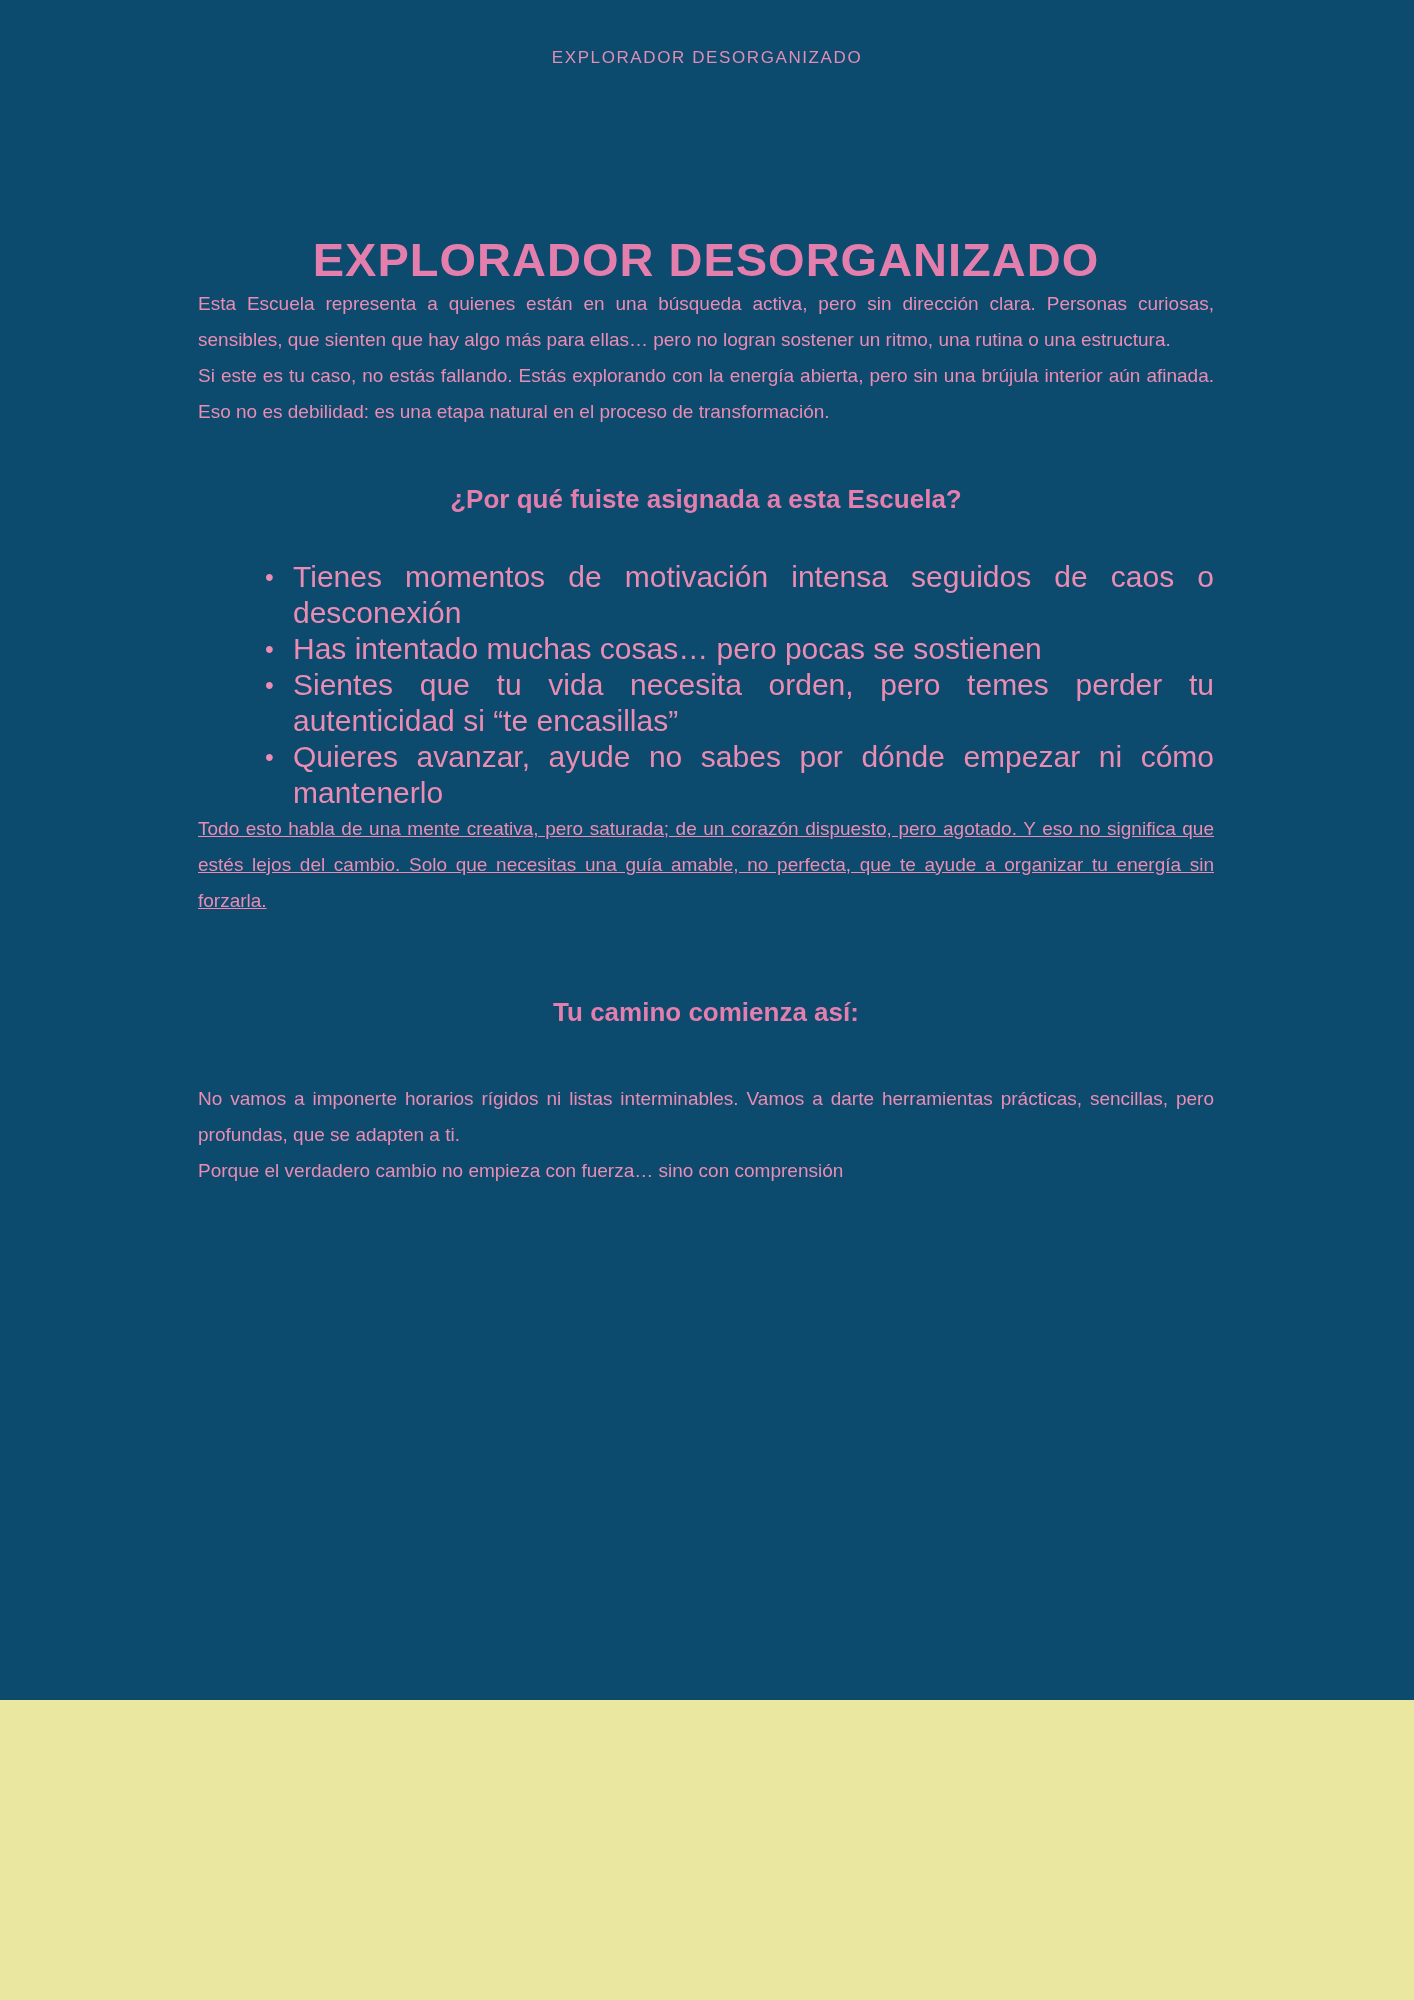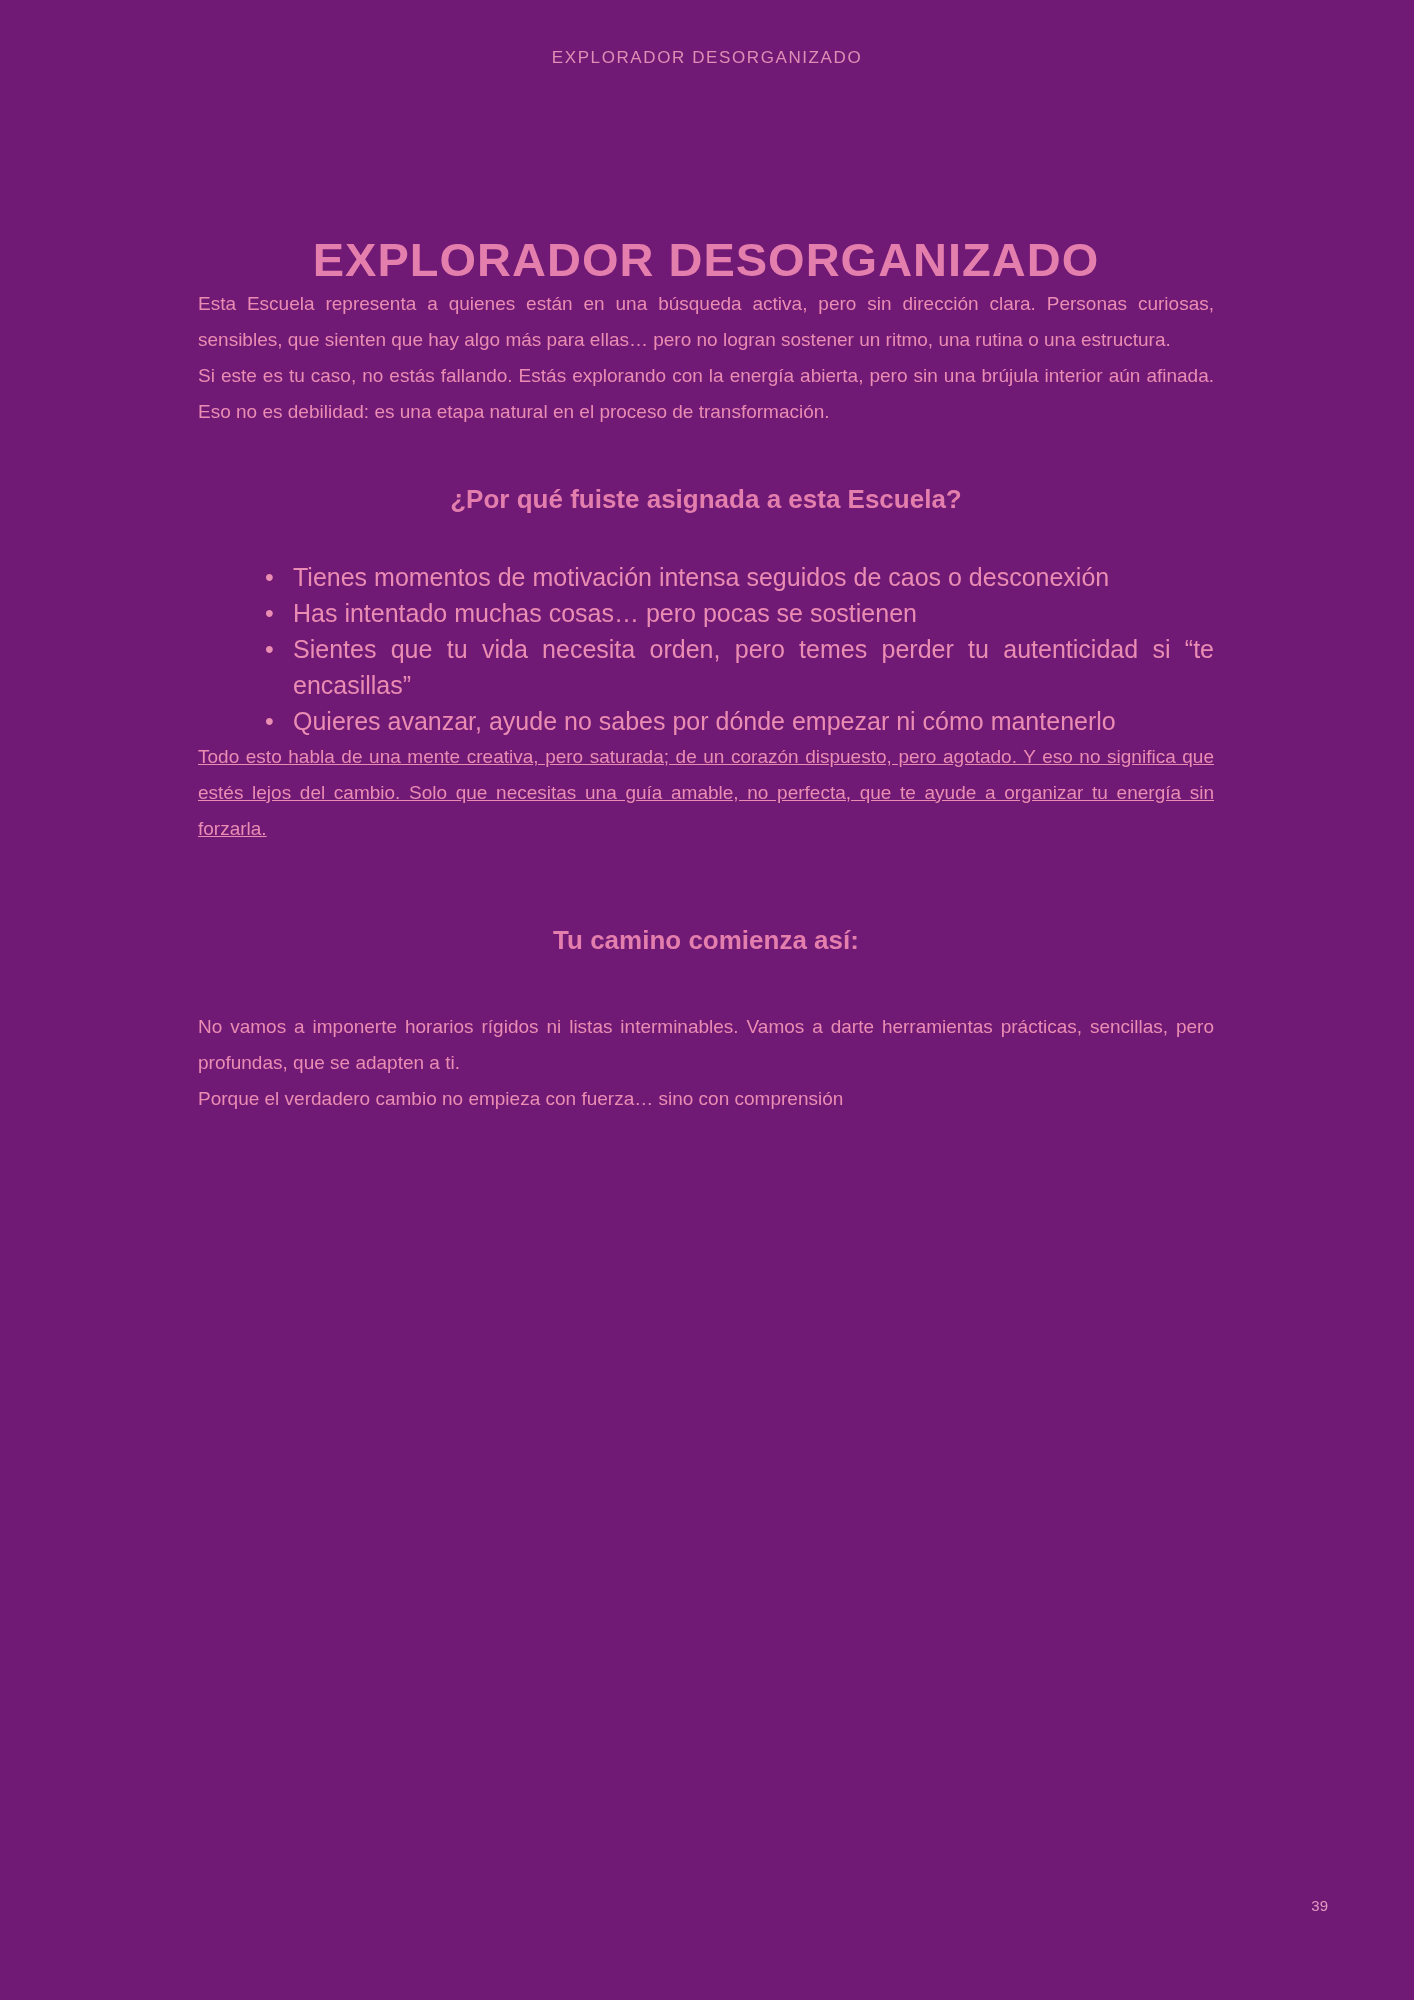--- a/index.html
+++ b/index.html
@@ -5,8 +5,8 @@
   html,body{margin:0;padding:0;background:#e9e7a0;}
   .page{
     position:relative;
-    width:1414px;height:2000px;
-    background:#701a75;
+    width:1414px;height:1700px;
+    background:#0c4a6e;
     font-family:"Liberation Sans",sans-serif;
     color:#eb8cb3;
     overflow:hidden;

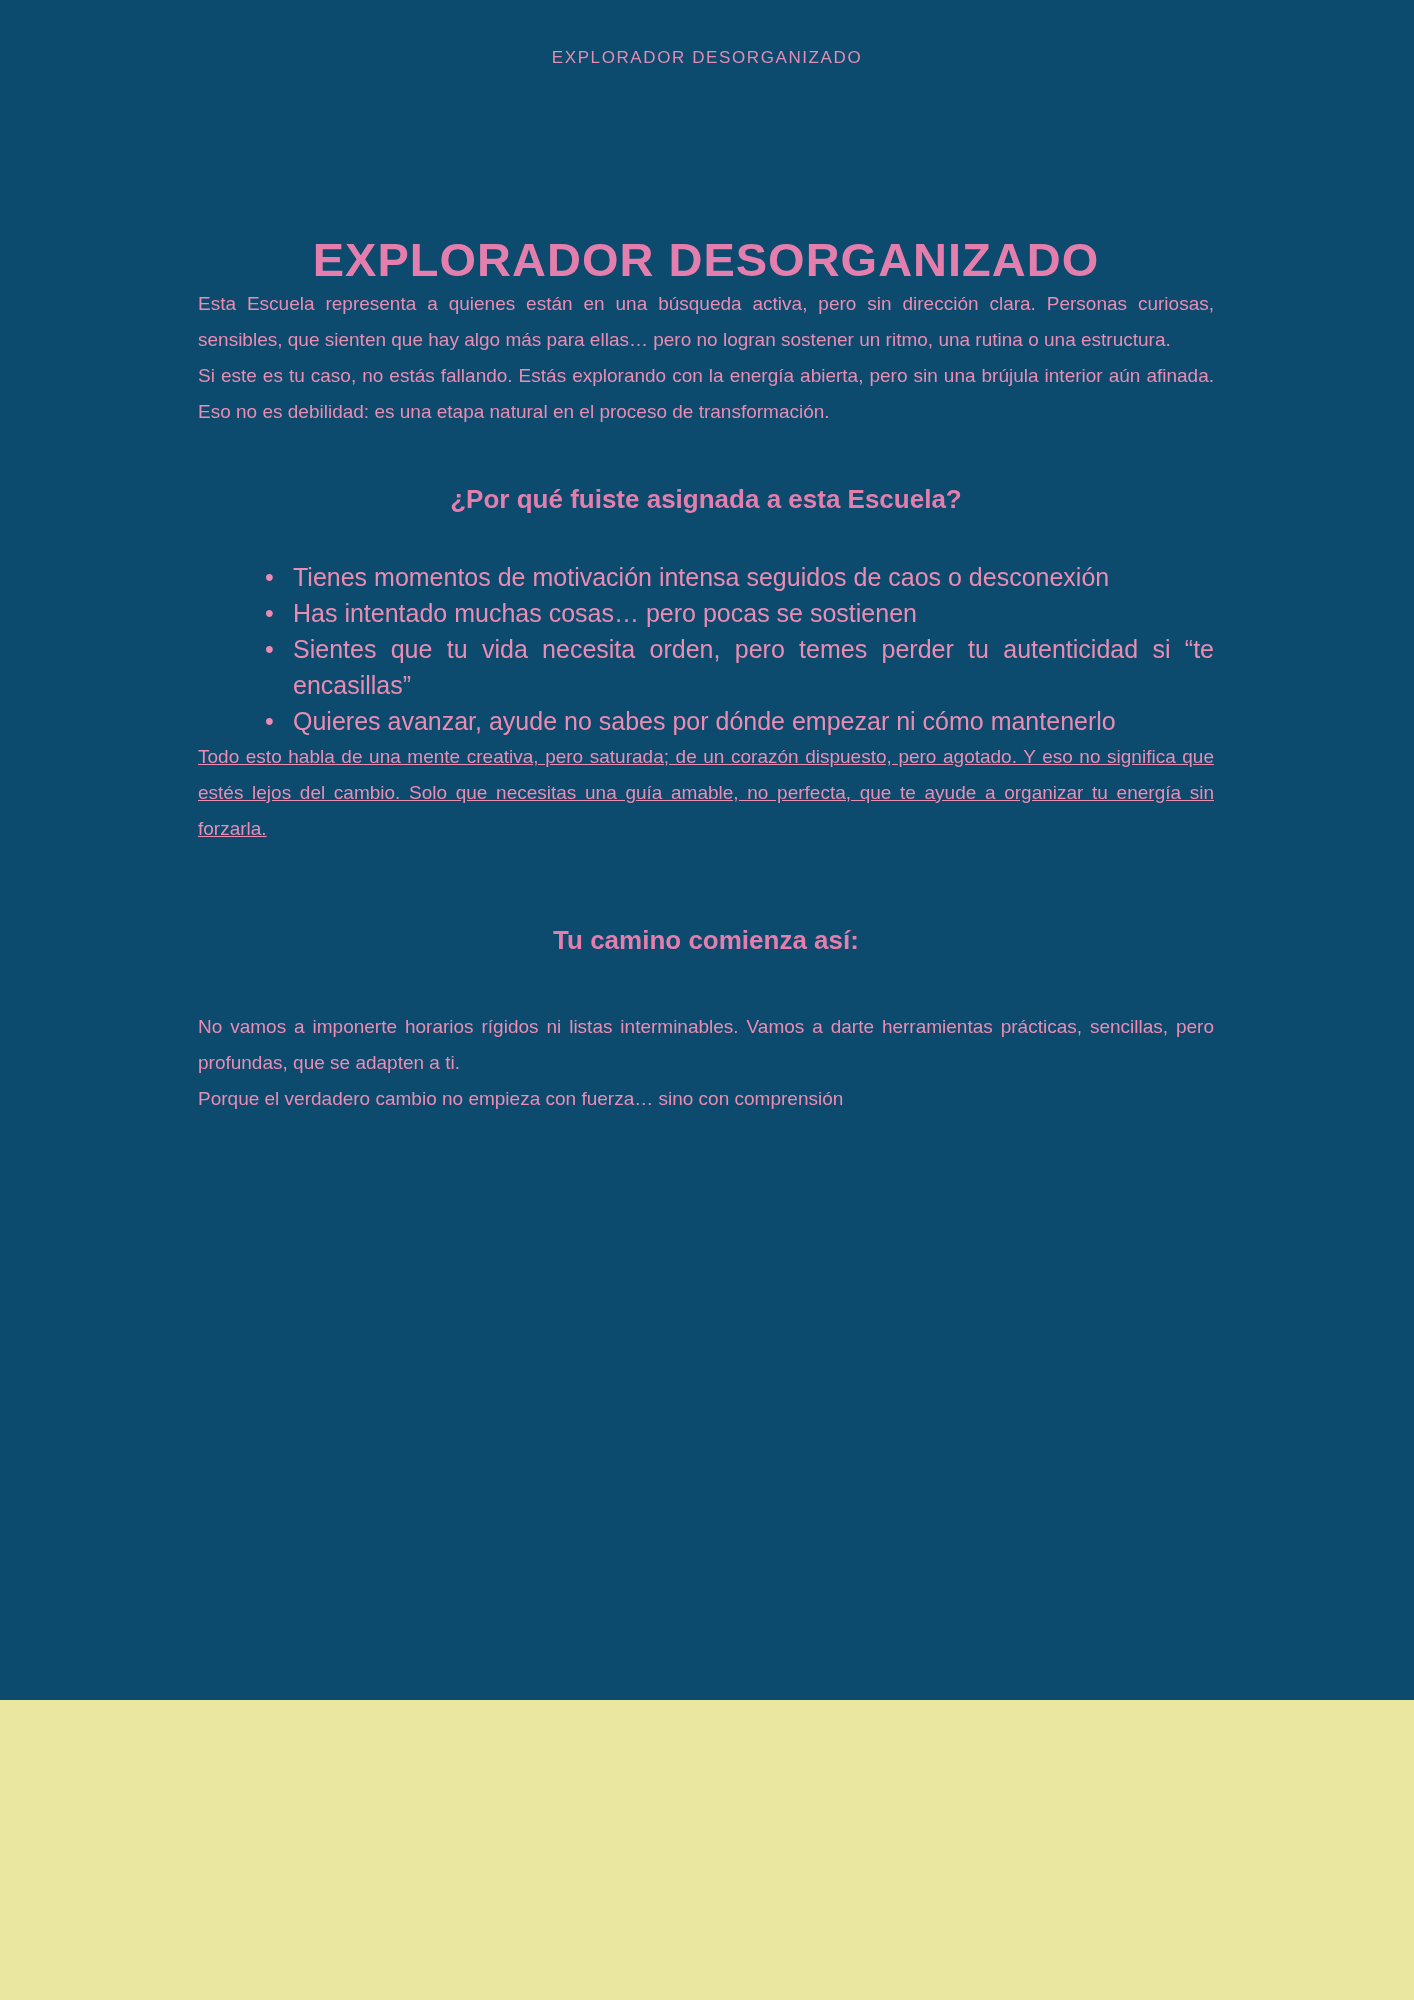--- a/index.html
+++ b/index.html
@@ -35,7 +35,7 @@
   .list-intro{margin-top:30px !important;text-align:left !important;}
   ul.reasons{margin:37px 0 0;padding:0 0 0 95px;list-style:none;}
   ul.reasons li{
-    position:relative;font-size:25px;line-height:36px;text-align:justify;
+    position:relative;font-size:30px;line-height:36px;text-align:justify;
   }
   ul.reasons li::before{
     content:"\2022";position:absolute;left:-28px;top:0;

